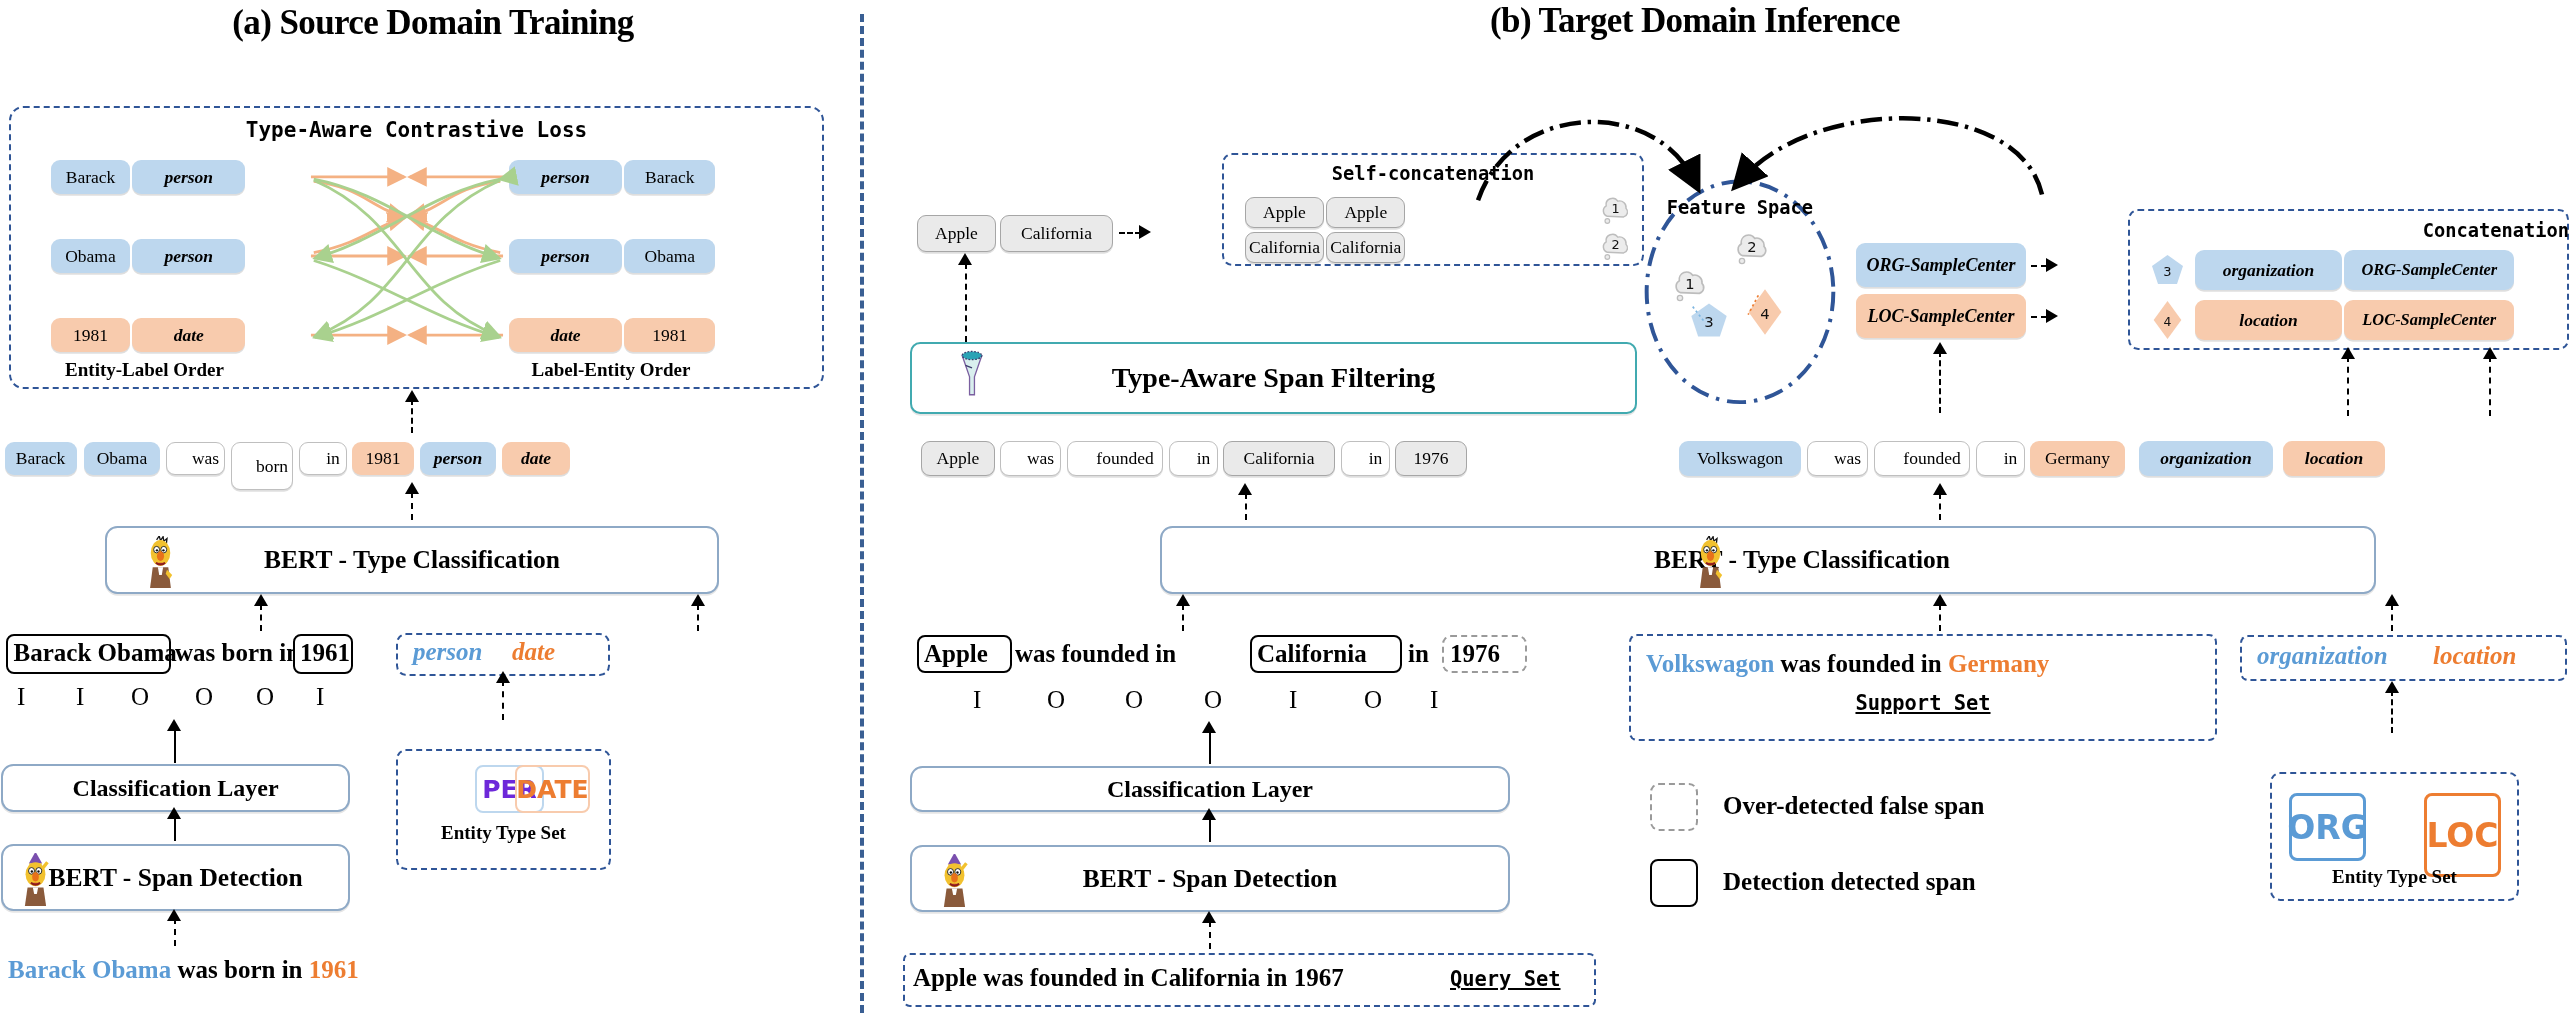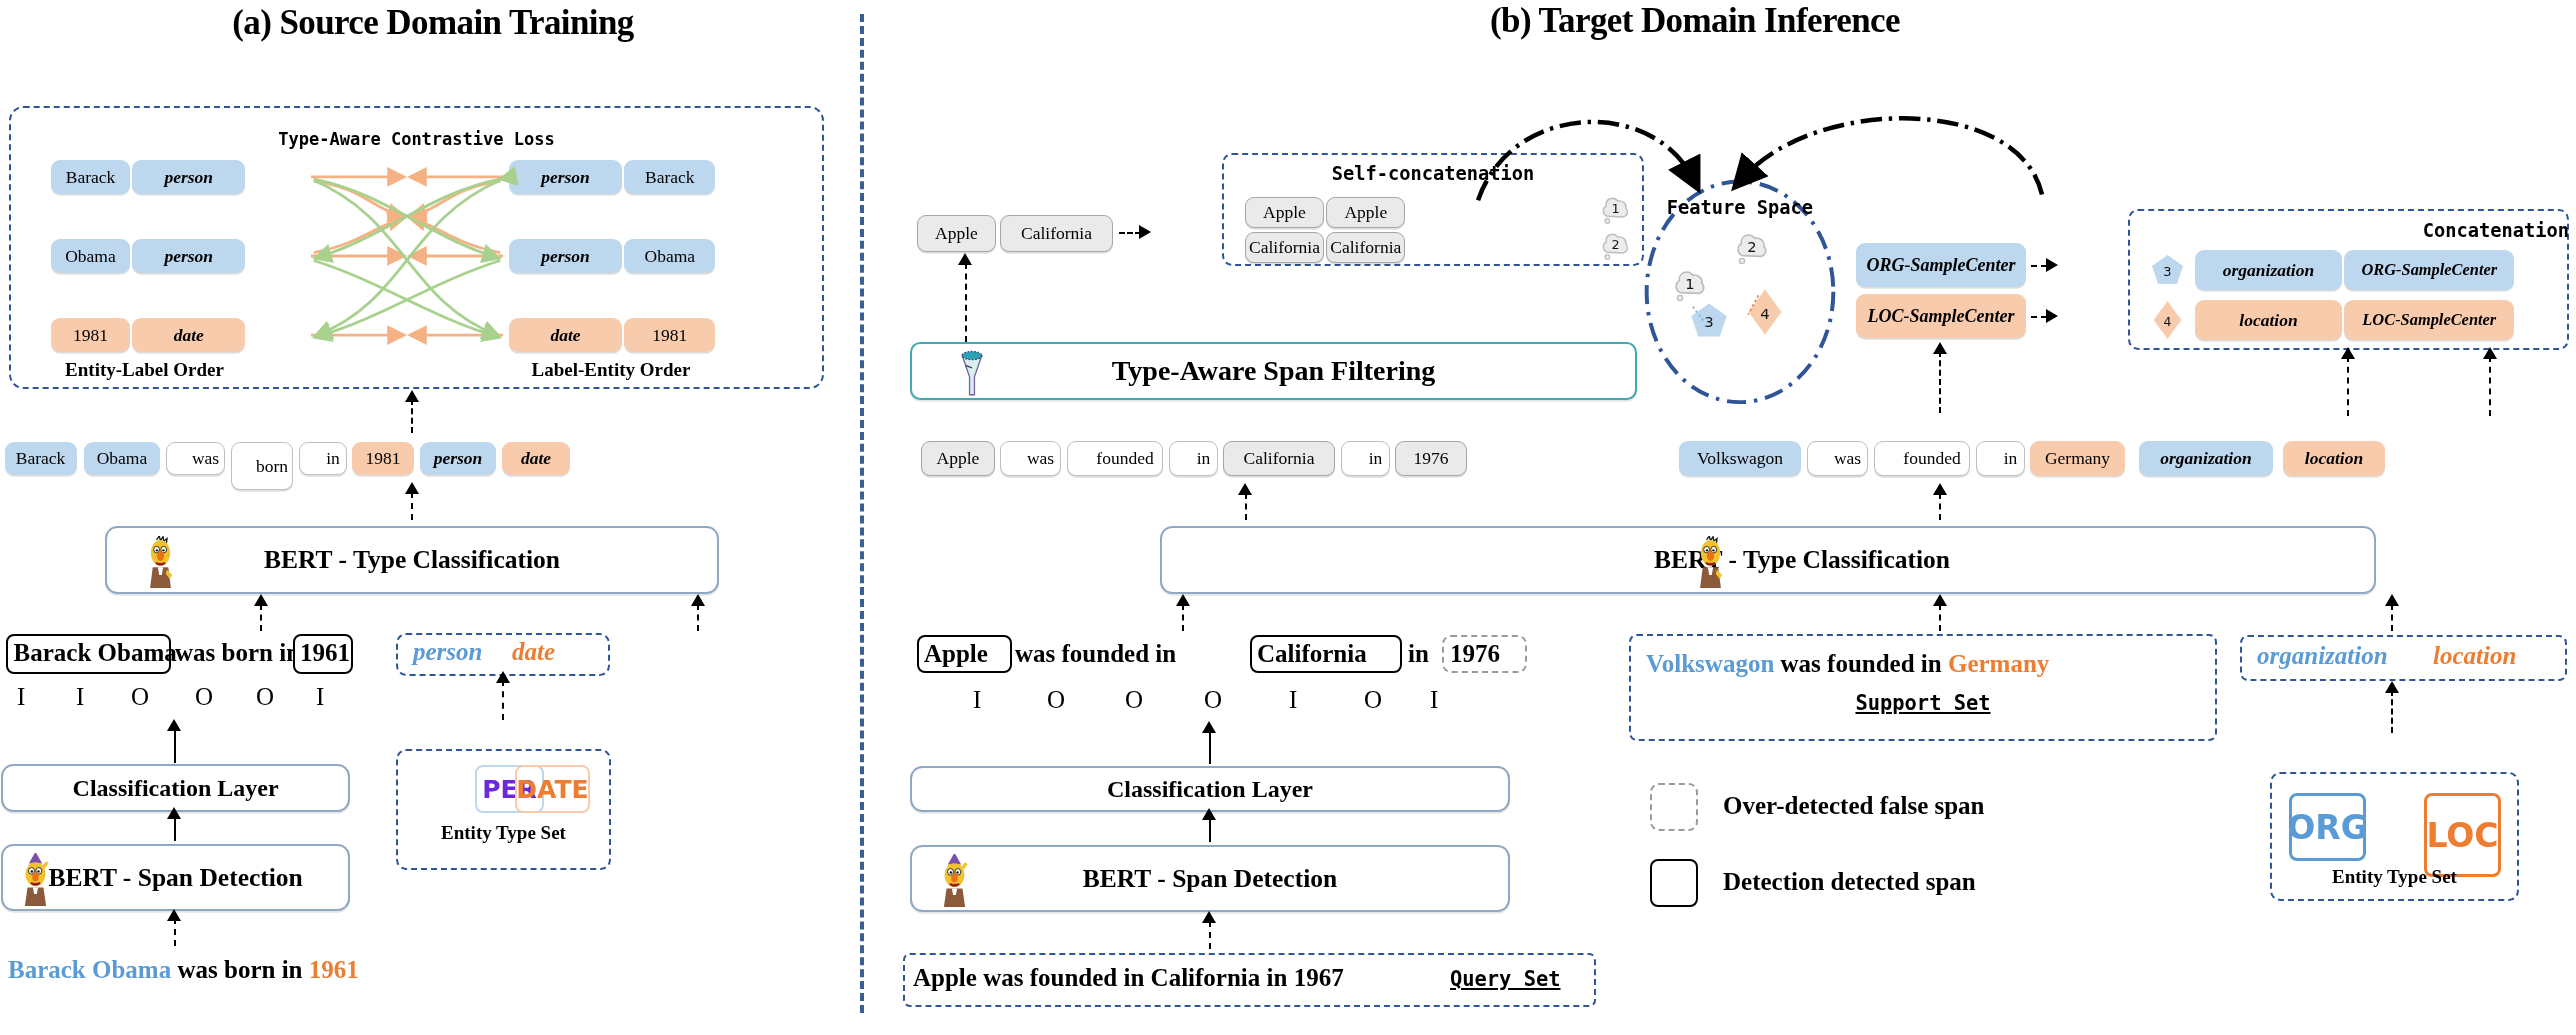--- a/index.html
+++ b/index.html
@@ -85,7 +85,7 @@
 
 <div class="abs dash-box" style="left:9px;top:106px;width:815px;height:283px;"></div>
 
-<div class="abs mono" style="left:9px;top:129px;width:815px;text-align:center;font-size:17px;">Type-Aware Contrastive Loss</div>
+<div class="abs mono" style="left:9px;top:118px;width:815px;text-align:center;font-size:21px;">Type-Aware Contrastive Loss</div>
 
 <div class="abs pairrow" style="left:51px;top:160px;">
   <span class="pill blue" style="width:79px;height:34px;">Barack</span>

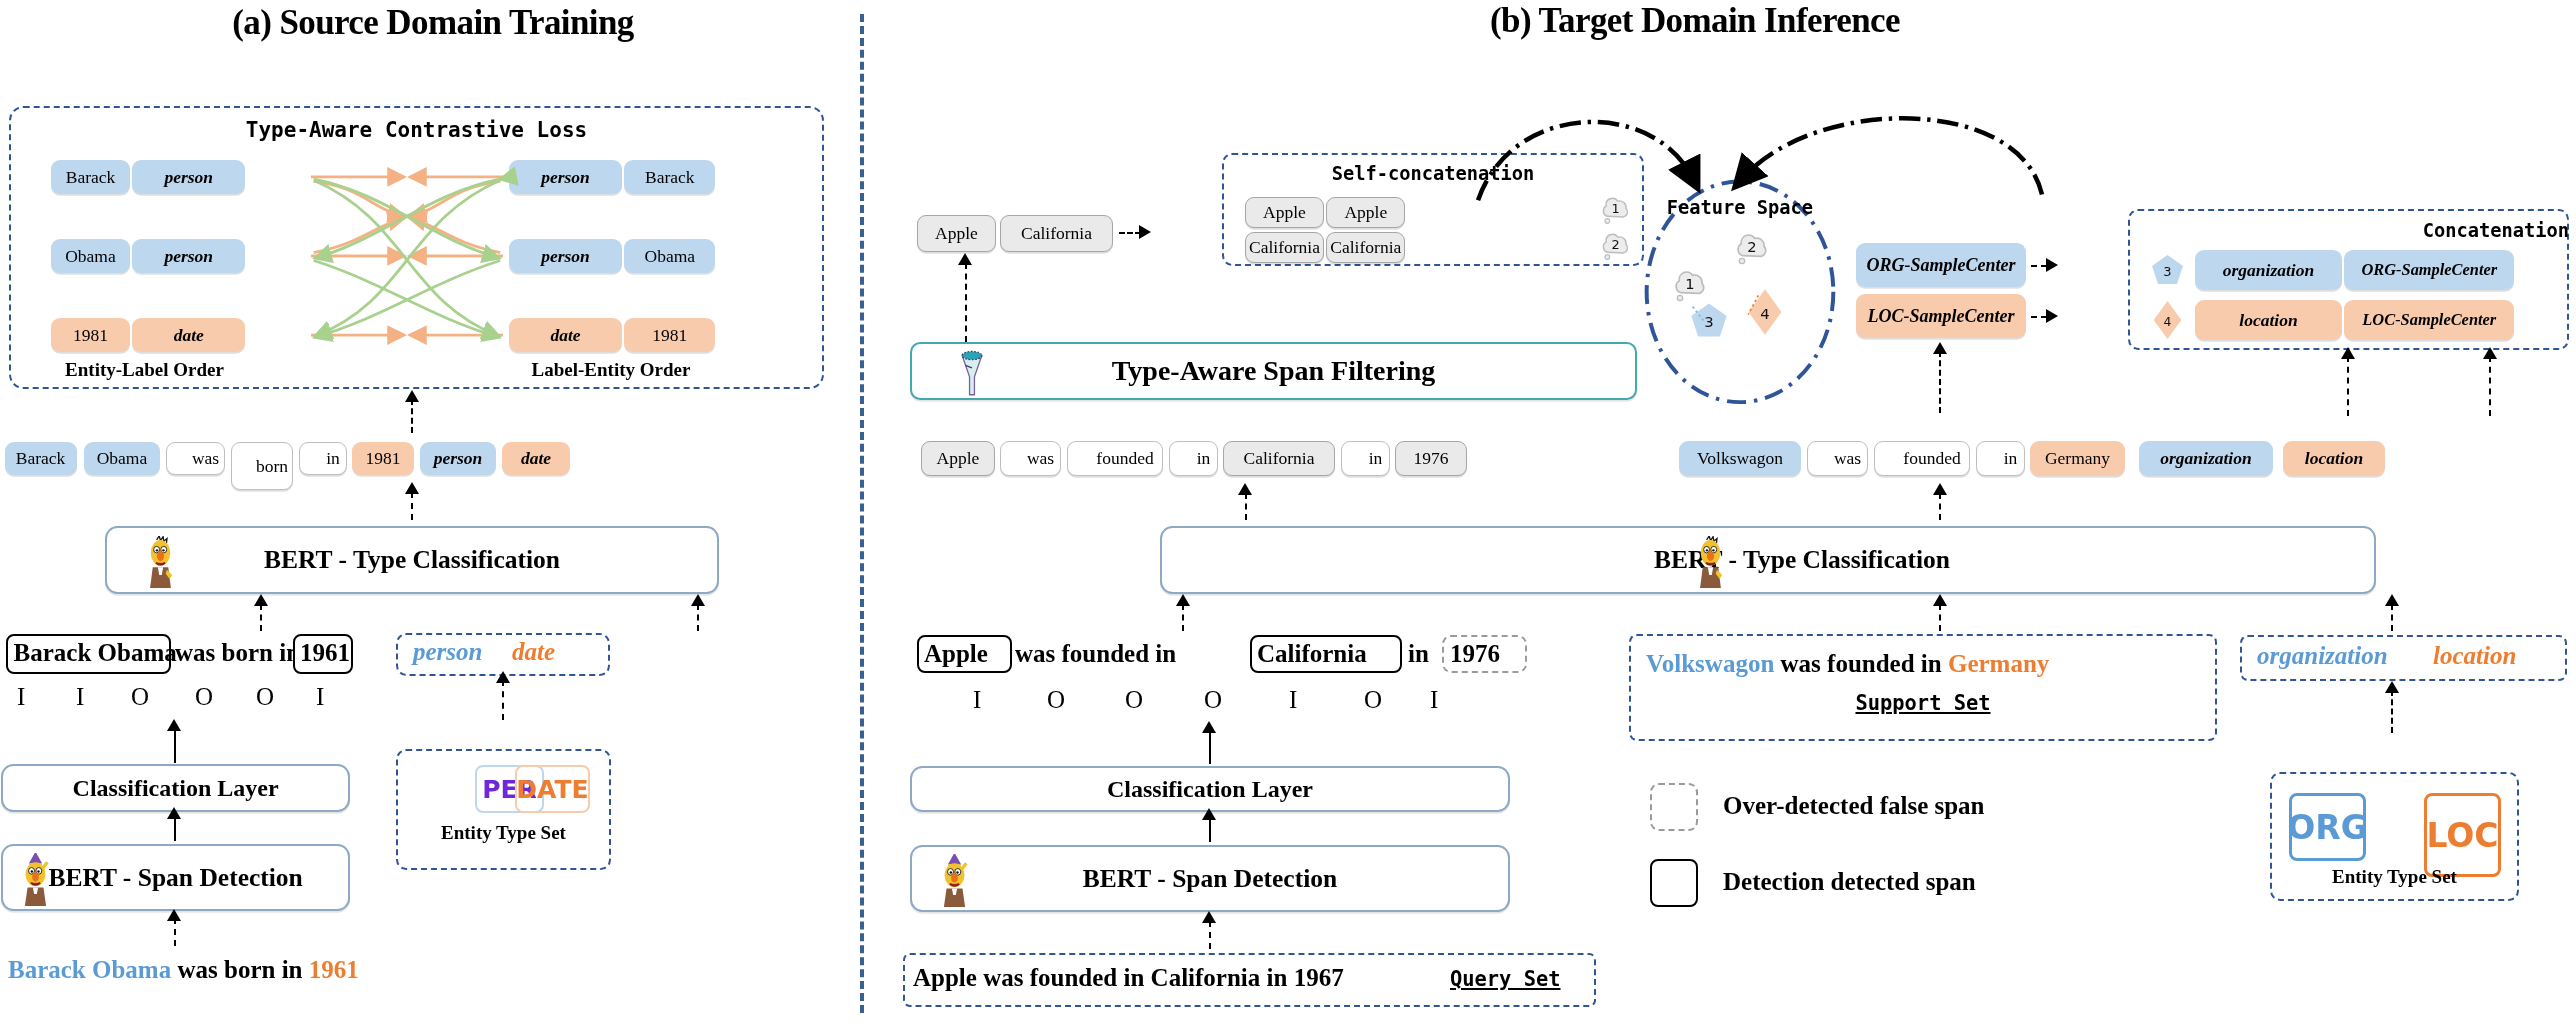--- a/index.html
+++ b/index.html
@@ -295,7 +295,7 @@
   </svg>
 </div>
 
-<div class="abs model-box teal" style="left:910px;top:342px;width:727px;height:58px;font-size:28px;">
+<div class="abs model-box teal" style="left:910px;top:342px;width:727px;height:72px;font-size:28px;">
   <span class="abs" style="left:40px;top:4.5px;width:40px;height:49px;">
     <svg viewBox="0 0 40 60" width="40" height="49">
       <path d="M8 8 L32 8 L23 34 L23 56 L17 56 L17 34 Z" fill="#d9efee" stroke="#7b5fa0" stroke-width="1.6"></path>

